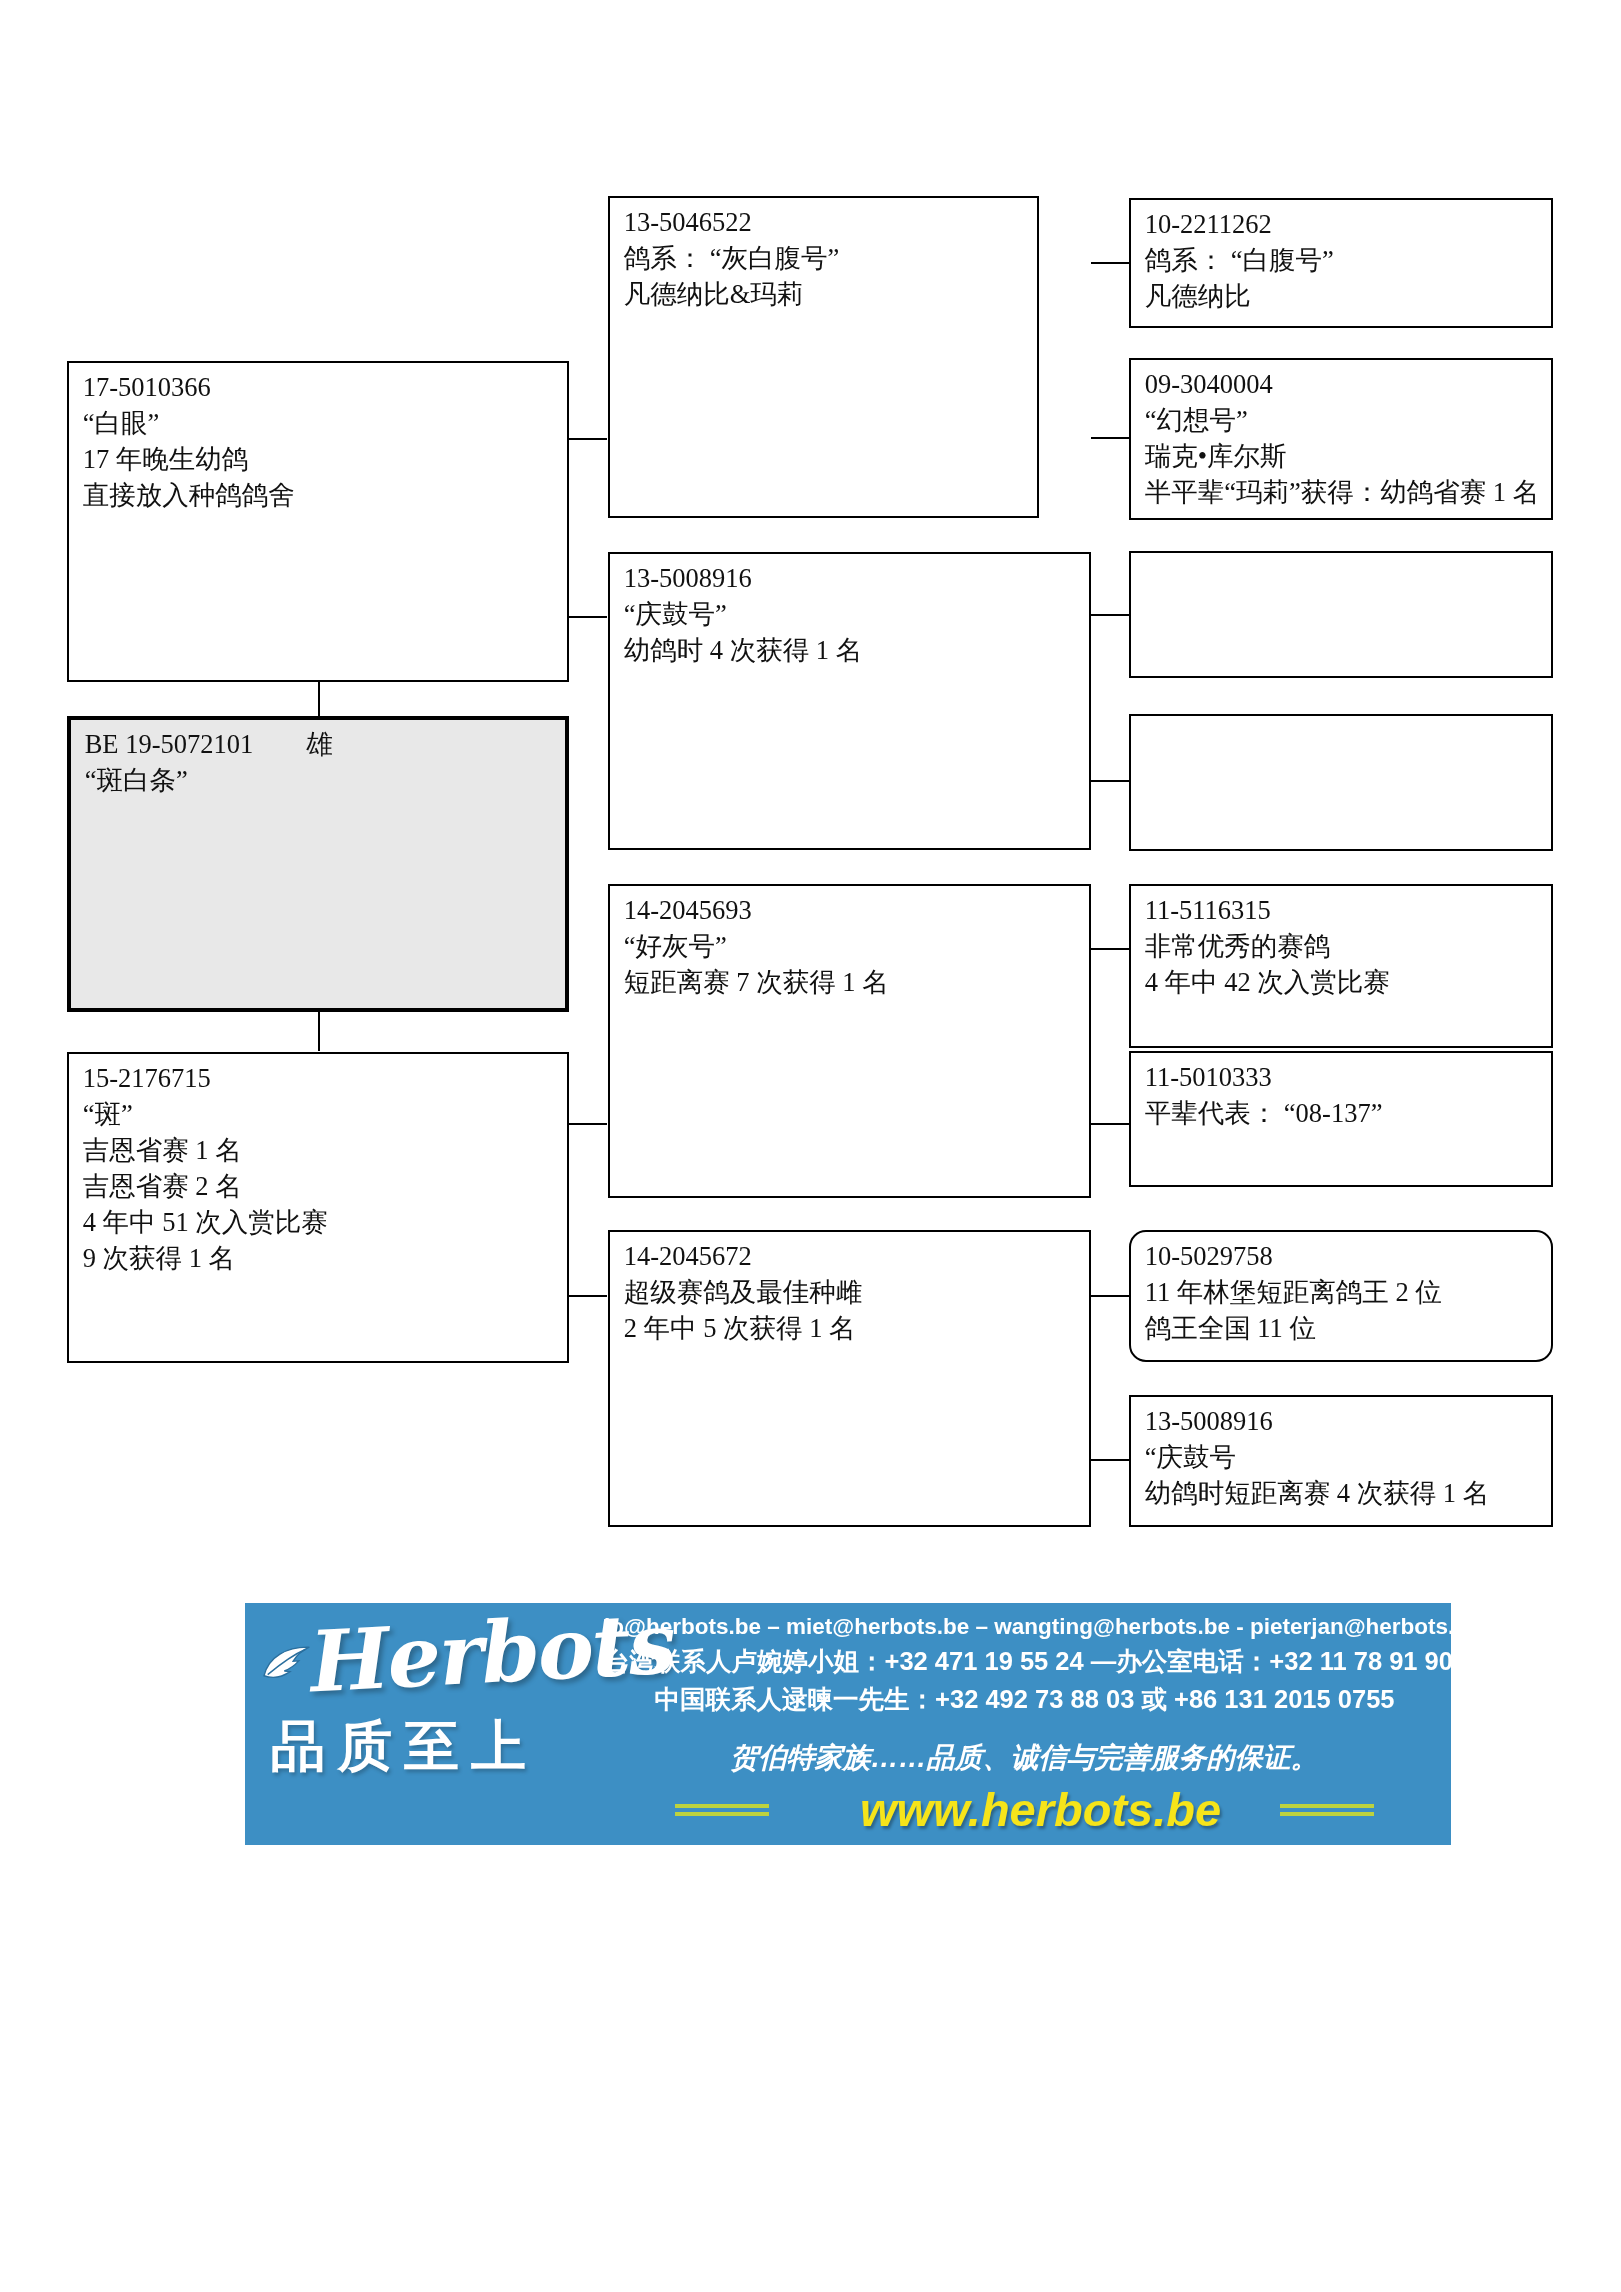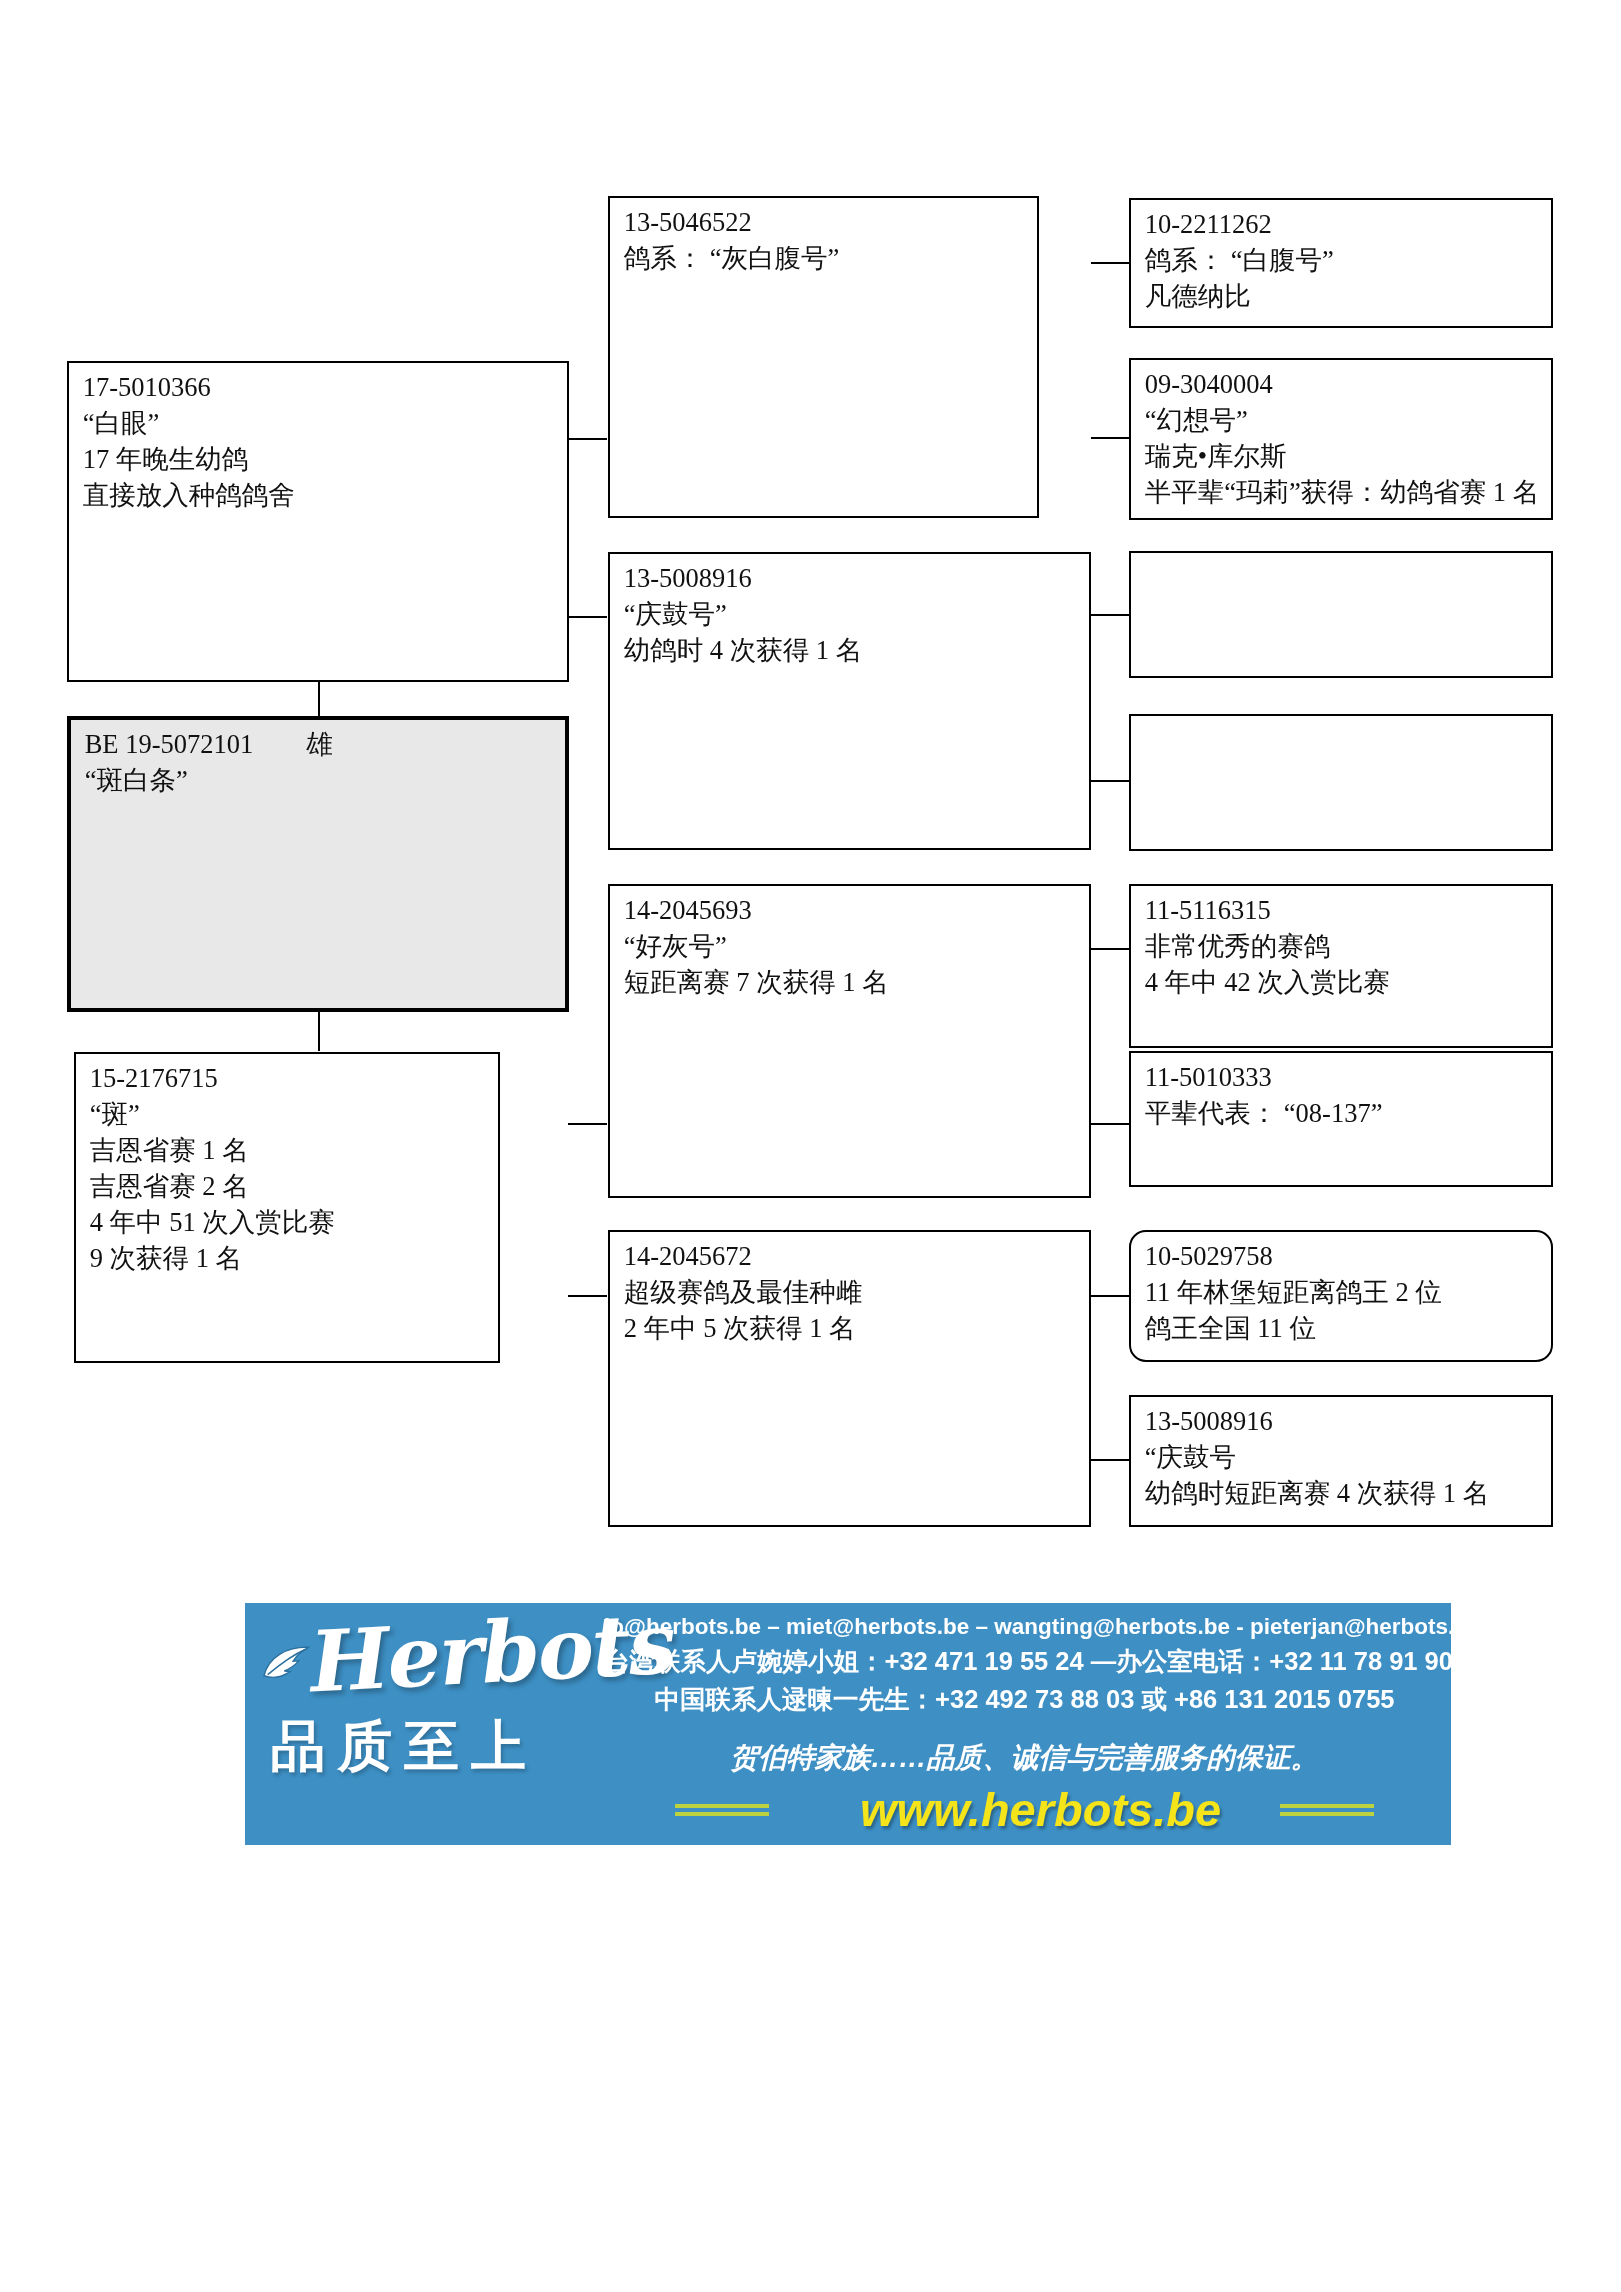--- a/index.html
+++ b/index.html
@@ -100,6 +100,7 @@
   <div class="box" style="left:608px;top:196px;width:431px;height:322px;">
       <div class="bline">13-5046522</div>
       <div class="bline">鸽系： “灰白腹号”</div>
+      <div class="bline">凡德纳比&amp;玛莉</div>
     </div>
 
   <div class="box" style="left:608px;top:552px;width:483px;height:298px;">

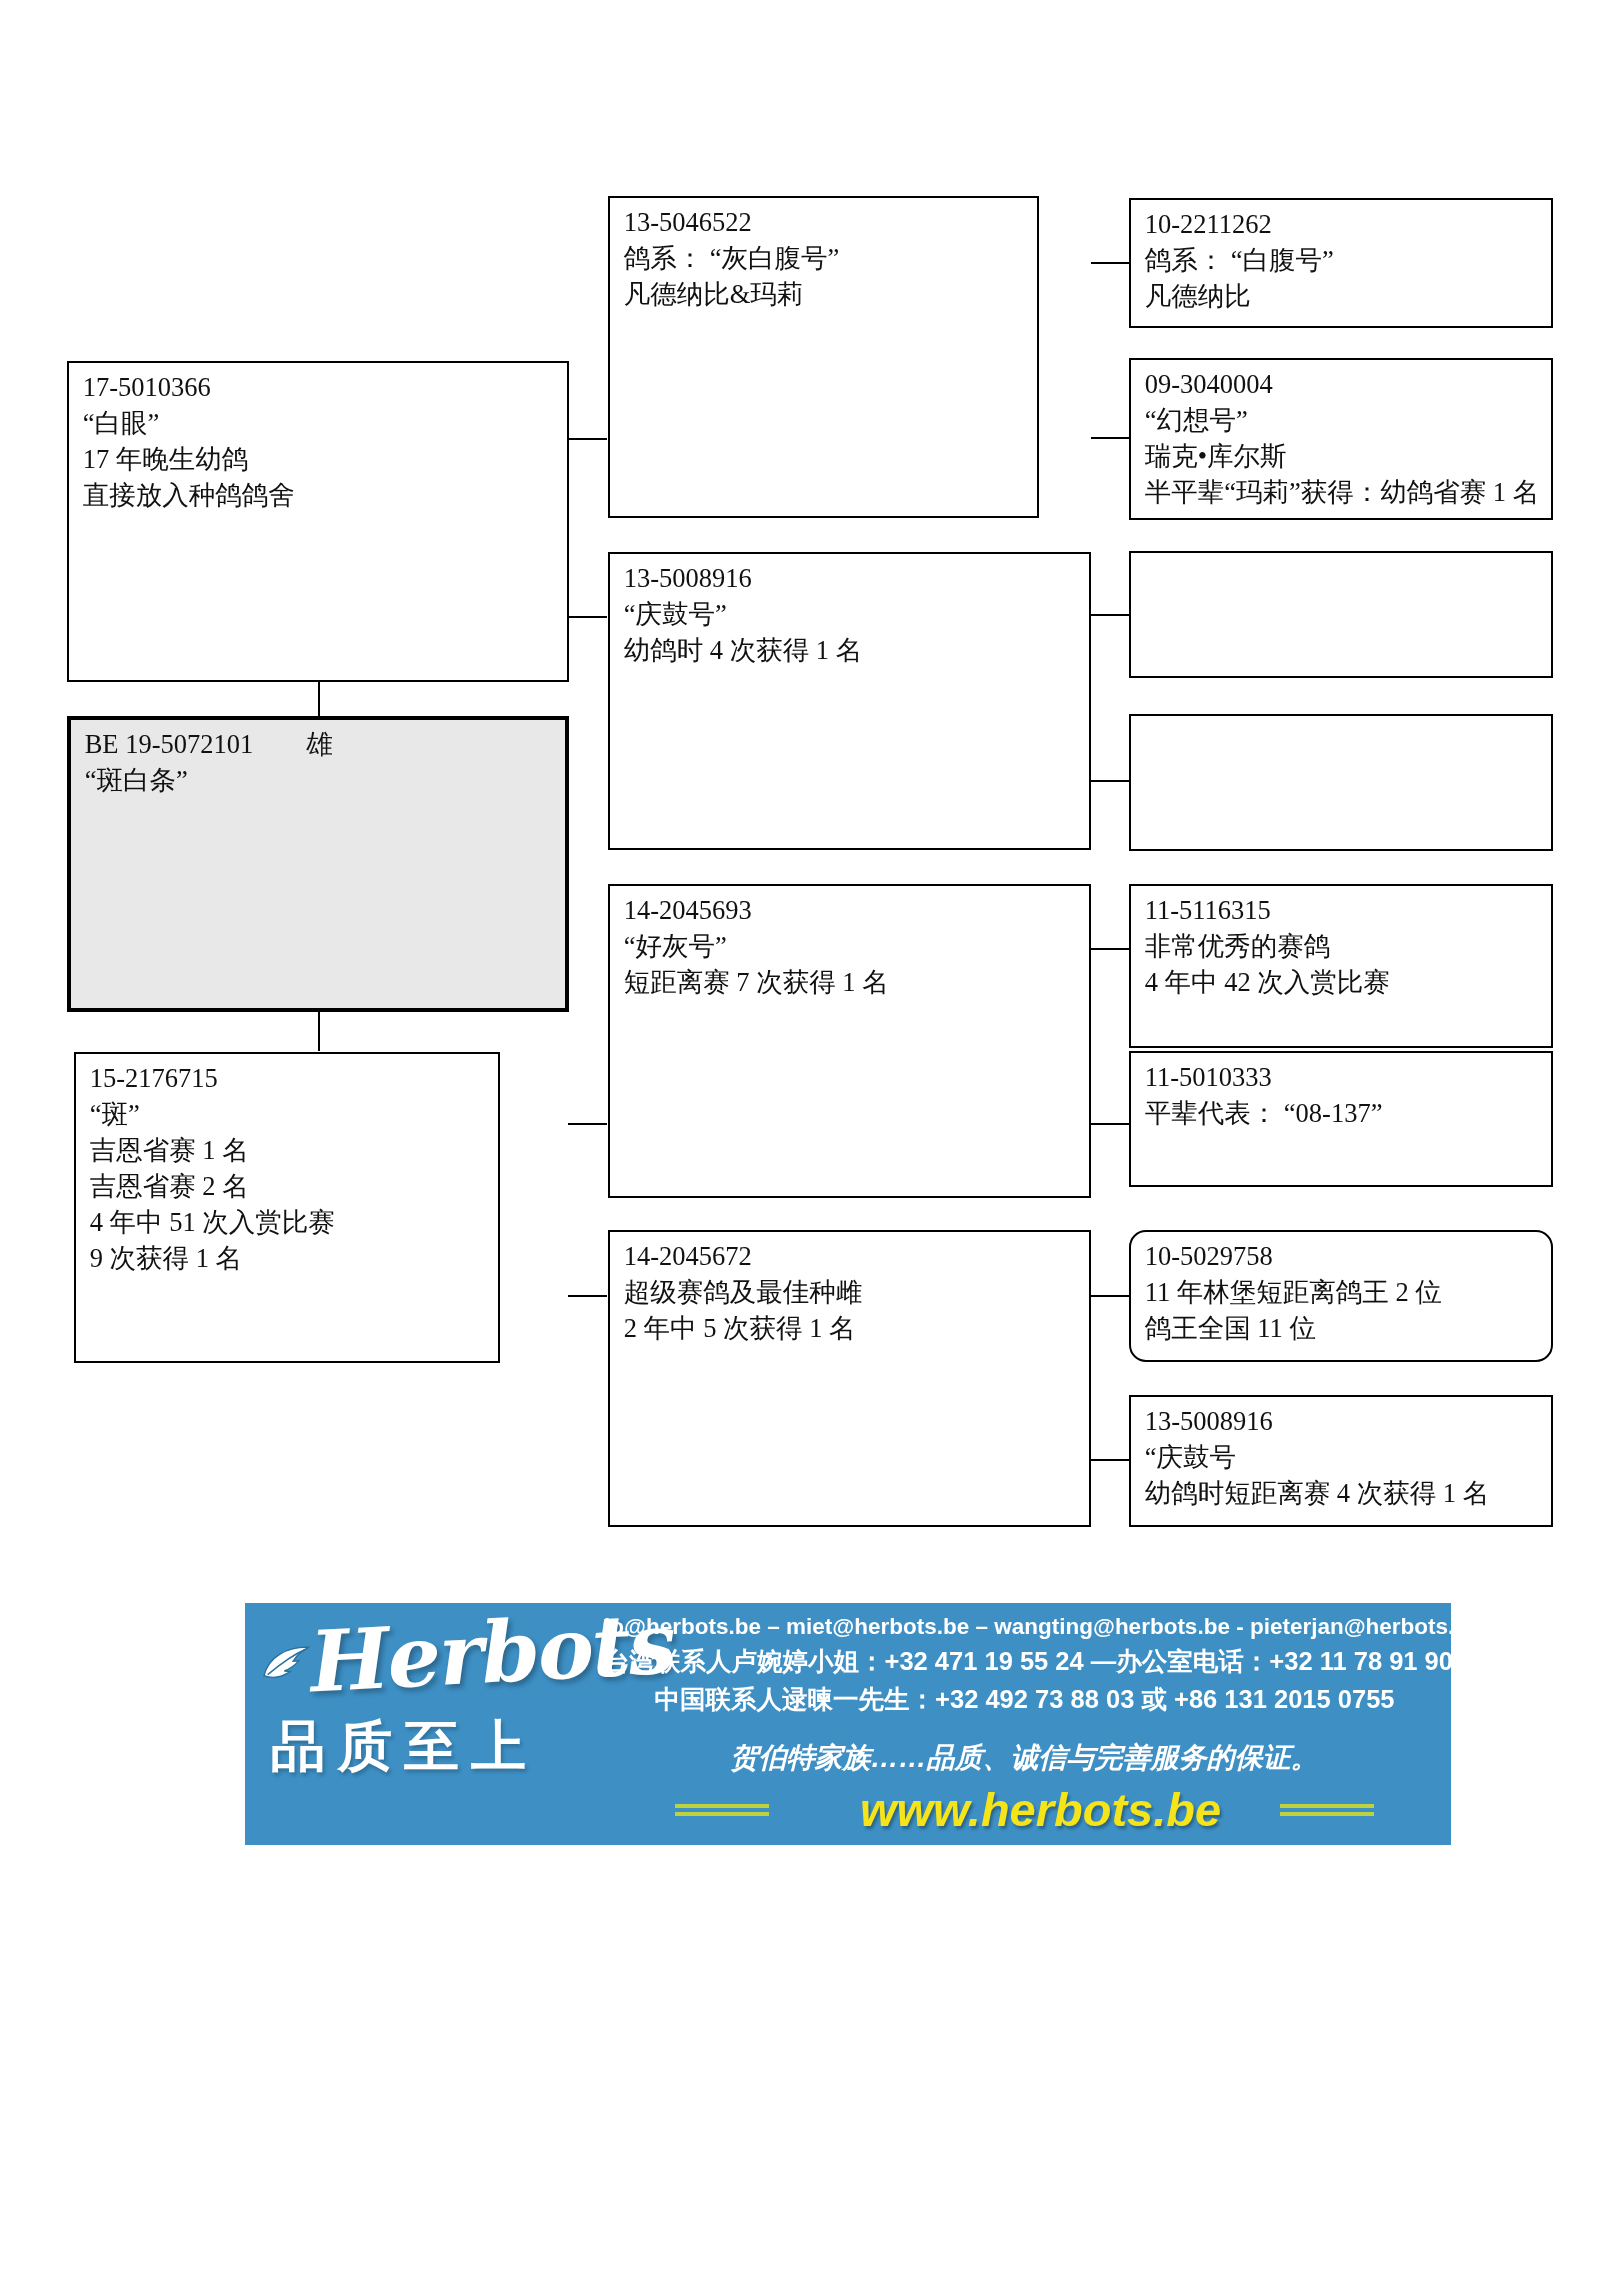--- a/index.html
+++ b/index.html
@@ -88,7 +88,7 @@
       <div class="bline">“斑白条”</div>
     </div>
 
-  <div class="box" style="left:74px;top:1052px;width:426px;height:311px;">
+  <div class="box" style="left:67px;top:1052px;width:502px;height:311px;">
       <div class="bline">15-2176715</div>
       <div class="bline">“斑”</div>
       <div class="bline">吉恩省赛 1 名</div>

